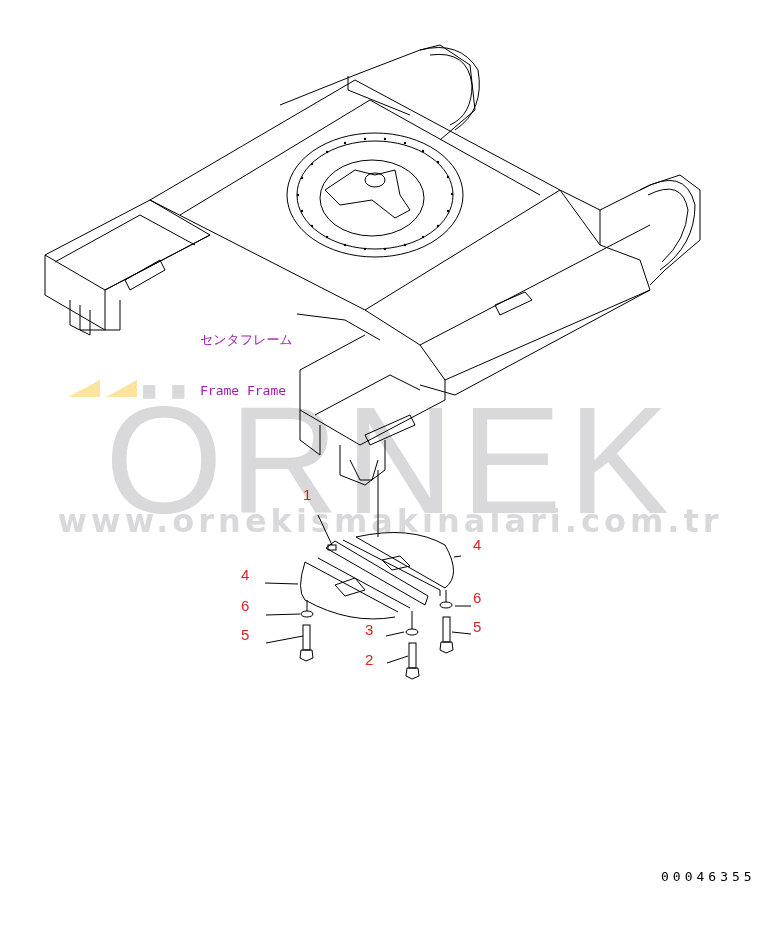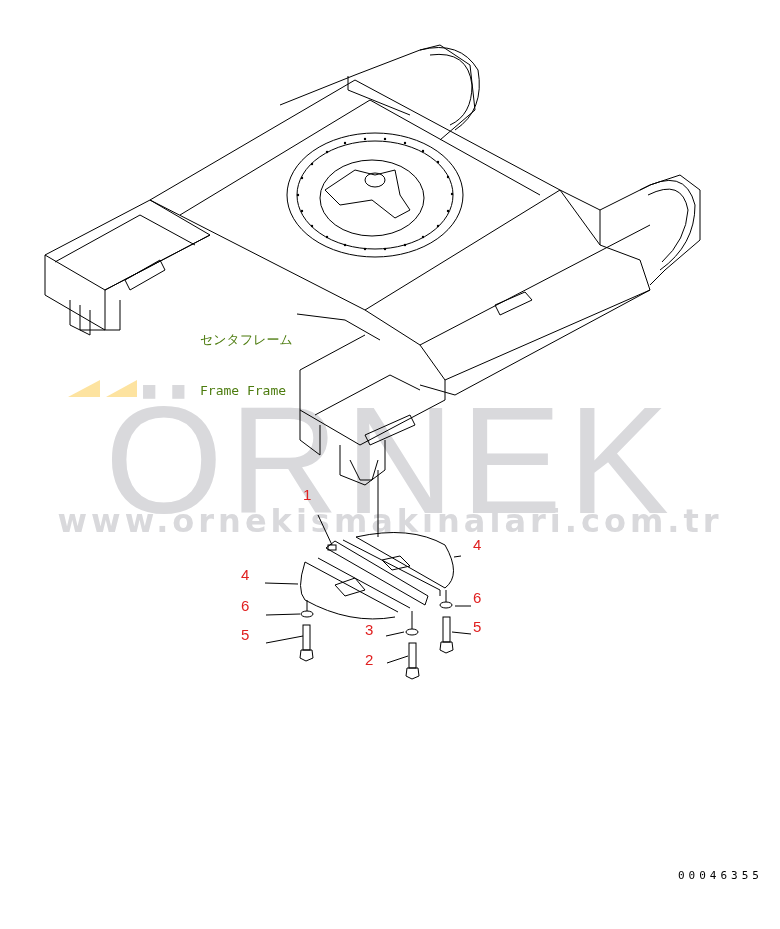--- a/index.html
+++ b/index.html
@@ -14,7 +14,7 @@
             font-family: "DejaVu Sans", sans-serif; font-weight: bold; font-size: 32px;
             letter-spacing: 4px; color: #d9d9dc; line-height: 1; }
   .frame-label { position: absolute; left: 200px; top: 297px; font-size: 13px; line-height: 17px;
-                 color: #4d7c0f; white-space: pre; }
+                 color: #a21caf; white-space: pre; }
   .frame-label span { display: block; }
   .part-num { position: absolute; font-family: "Liberation Sans", sans-serif; font-size: 15px;
               color: #e02020; line-height: 1; }

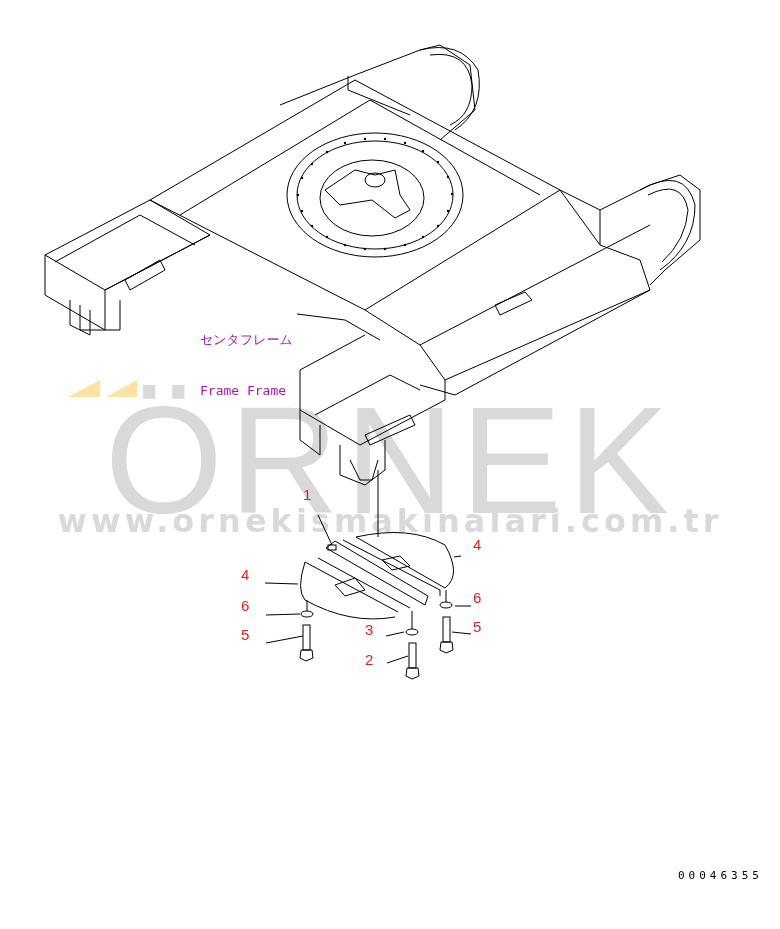--- a/index.html
+++ b/index.html
@@ -18,7 +18,7 @@
   .frame-label span { display: block; }
   .part-num { position: absolute; font-family: "Liberation Sans", sans-serif; font-size: 15px;
               color: #e02020; line-height: 1; }
-  .drawing-id { position: absolute; left: 661px; top: 869px; font-size: 11px; letter-spacing: 4px; color: #000; margin-left: 17px; }
+  .drawing-id { position: absolute; left: 661px; top: 869px; font-size: 13px; letter-spacing: 4px; color: #000; }
 </style>
 </head>
 <body>

